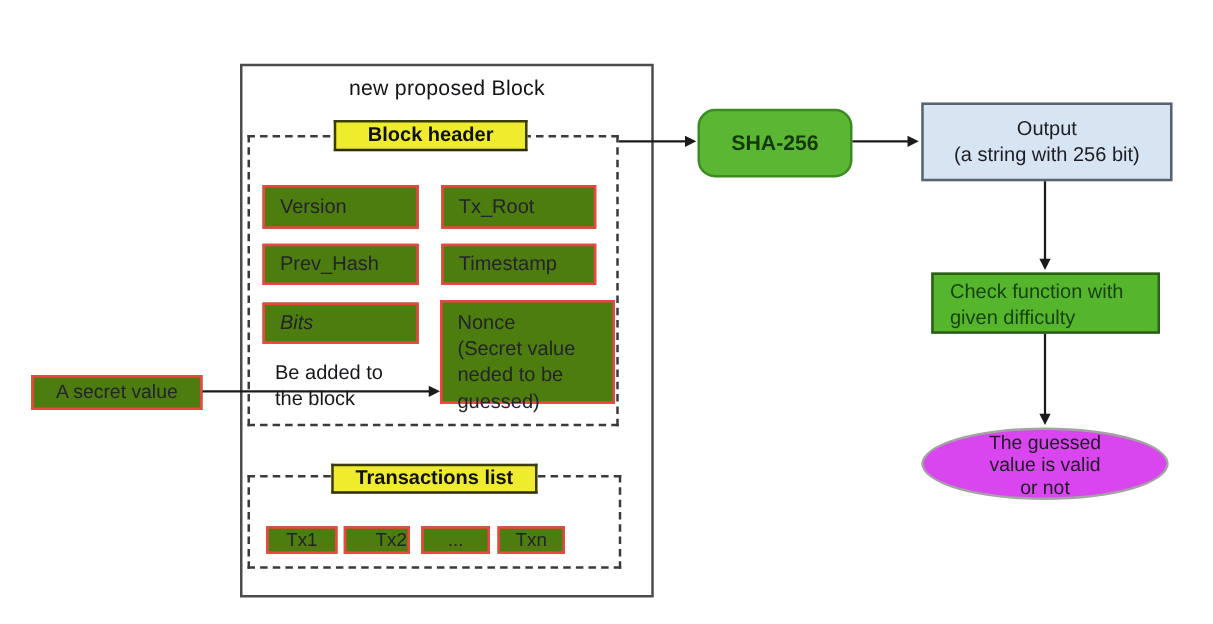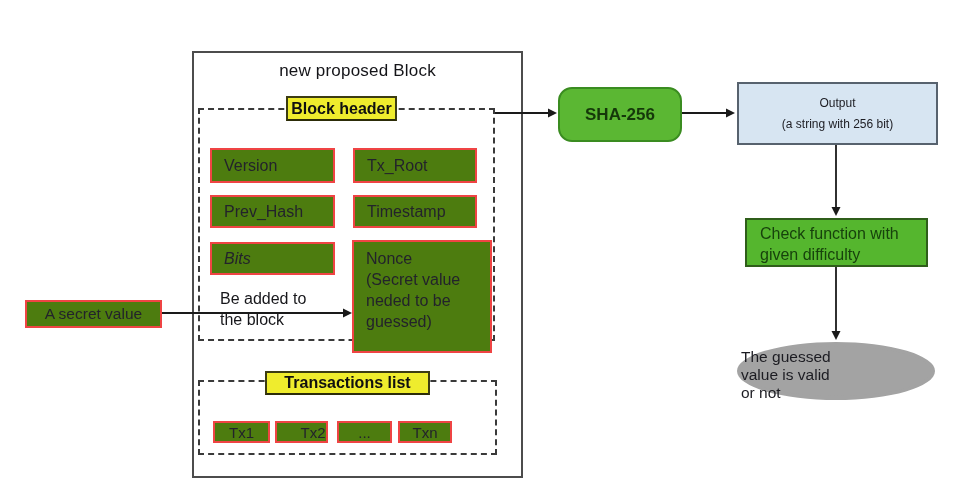--- a/index.html
+++ b/index.html
@@ -54,7 +54,7 @@
     font-weight: 600;
     color: #101010;
   }
-  .hdr-label { left: 286px; top: 96px; width: 111px; height: 25px; line-height: 21px; }
+  .hdr-label { left: 267px; top: 96px; width: 155px; height: 25px; line-height: 21px; }
   .tx-label  { left: 265px; top: 371px; width: 165px; height: 24px; line-height: 20px; }
 
   

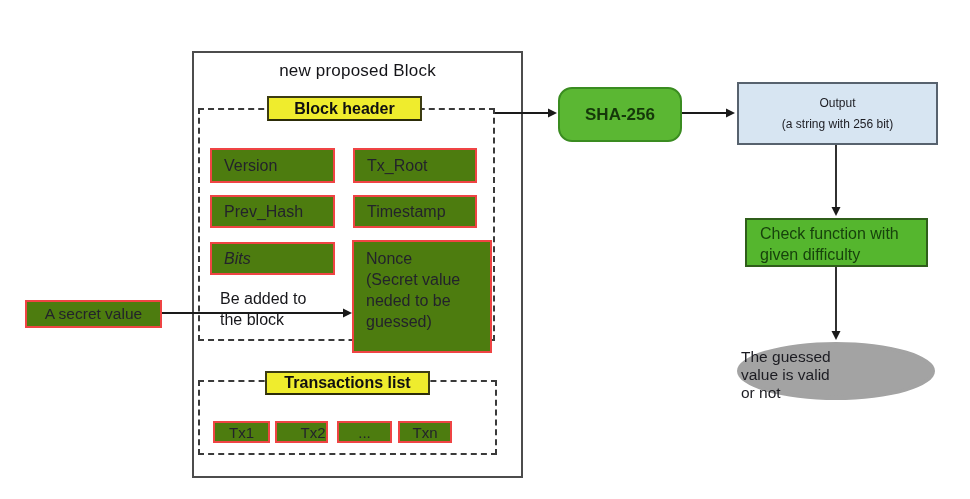--- a/index.html
+++ b/index.html
@@ -131,7 +131,7 @@
     background: #d7e5f2;
     border: 2px solid #57626e;
     text-align: center;
-    font-size: 12px;
+    font-size: 16px;
     line-height: 21px;
     padding-top: 9px;
     color: #1c1c22;

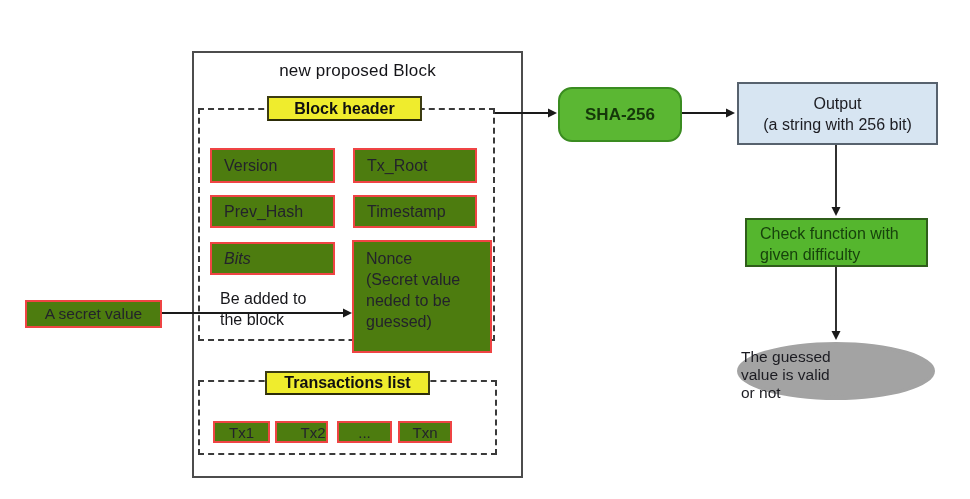--- a/index.html
+++ b/index.html
@@ -73,7 +73,7 @@
   .f-timestamp { left: 353px; top: 195px; width: 124px; height: 33px; }
   .f-bits      { left: 210px; top: 242px; width: 125px; height: 33px; font-style: italic; }
   .f-nonce {
-    left: 352px; top: 240px; width: 140px; height: 113px;
+    left: 352px; top: 240px; width: 140px; height: 83px;
     padding: 6px 6px 6px 12px;
     line-height: 21px;
   }

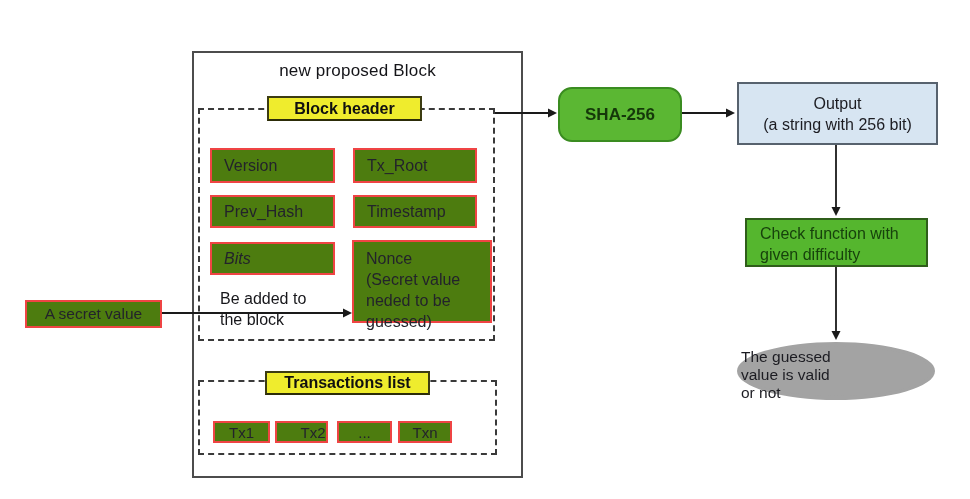--- a/index.html
+++ b/index.html
@@ -156,9 +156,10 @@
     position: absolute;
     left: 737px; top: 342px;
     width: 198px; height: 58px;
-    background: #a3a3a3;
-    border: 4px solid #a3a3a3;
+    background: #d946ef;
+    border: 2px solid #a3a3a3;
     border-radius: 50%;
+    text-align: center;
     font-size: 15.5px;
     line-height: 18px;
     padding-top: 2px;

